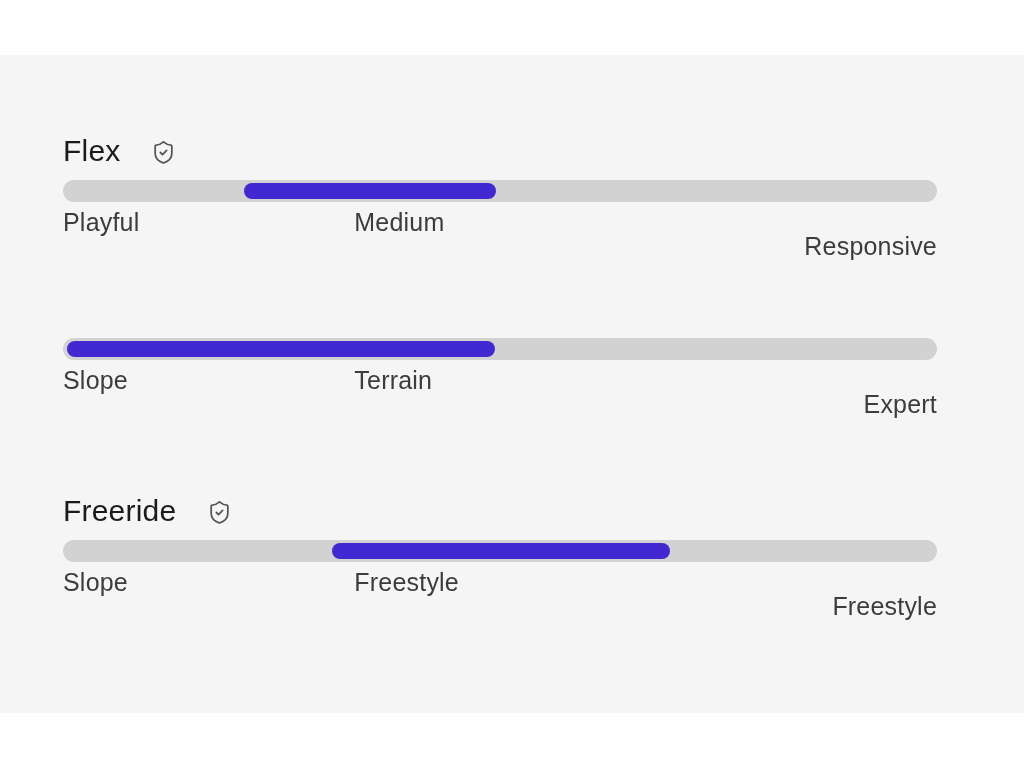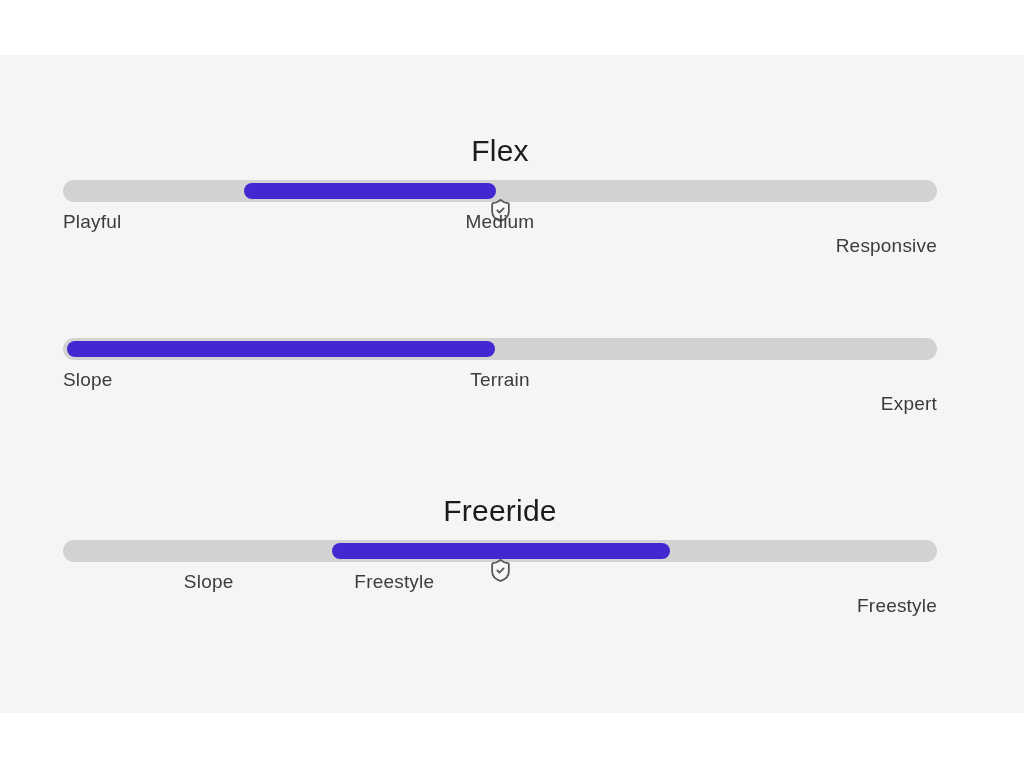--- a/index.html
+++ b/index.html
@@ -29,7 +29,7 @@
   .spec-row{margin-bottom:81px;}
   .spec-header{
     display:flex;align-items:center;gap:30px;
-    height:30px;margin-bottom:14px;flex-direction:column;
+    height:30px;margin-bottom:14px;
   }
   .spec-title{
     margin:0;

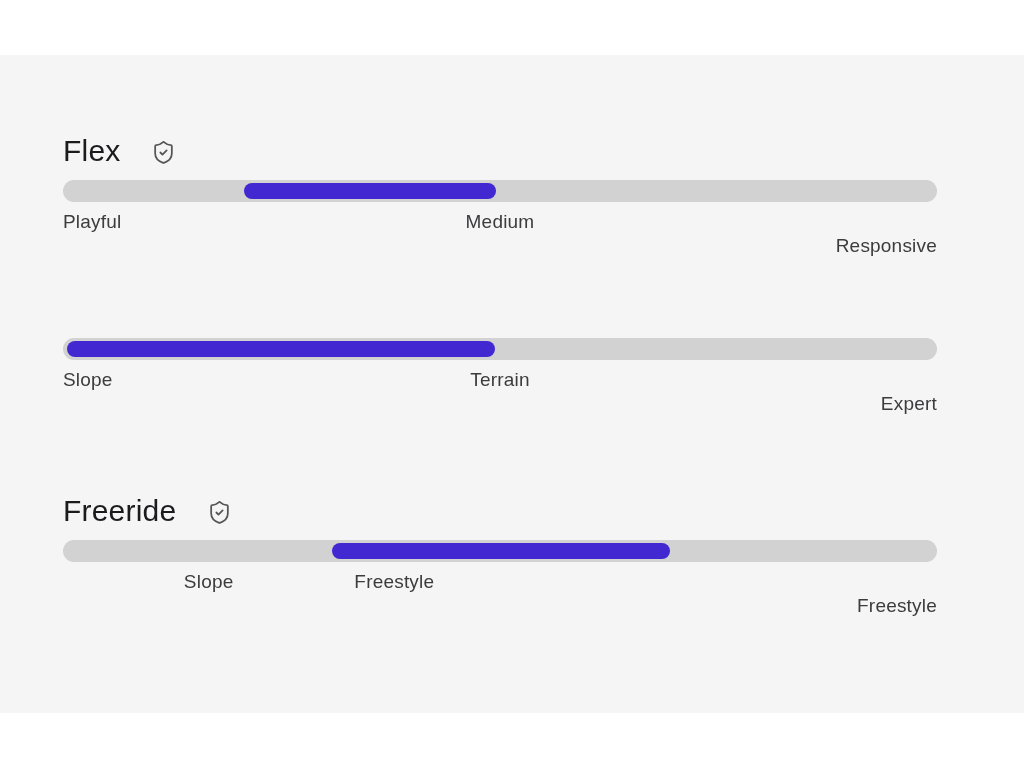--- a/index.html
+++ b/index.html
@@ -59,7 +59,7 @@
   .labels{
     display:flex;
     margin-top:9px;
-    font-size:19px;line-height:22px;
+    font-size:25px;line-height:22px;
     color:var(--label-color);
     letter-spacing:.2px;
   }

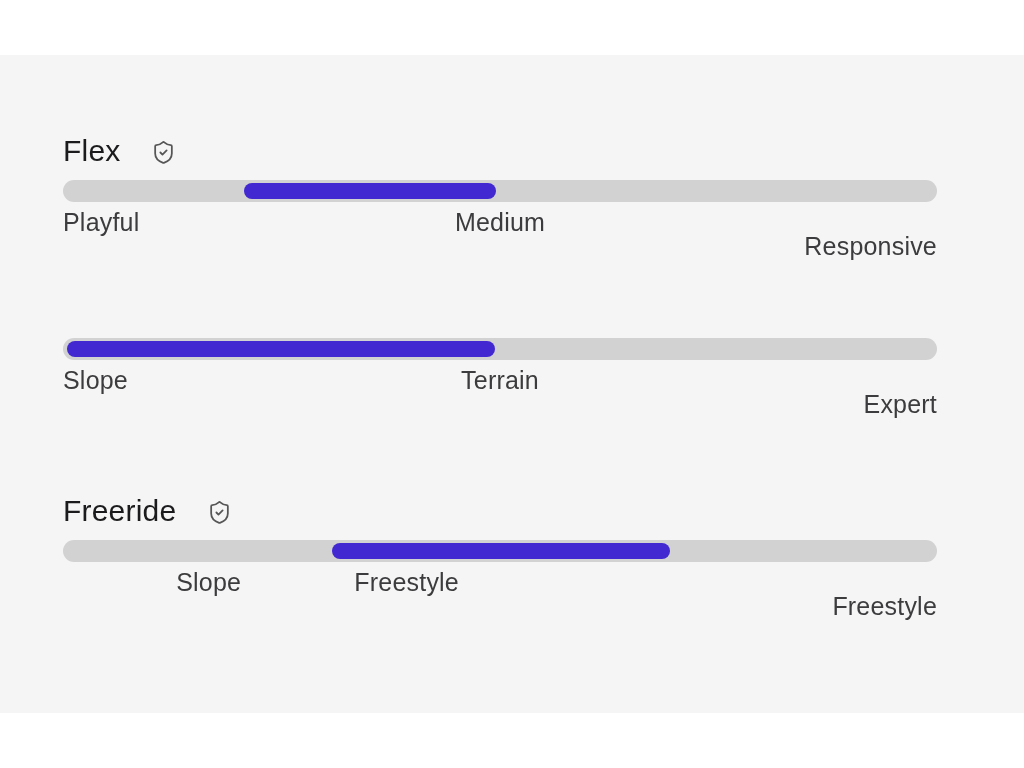--- a/index.html
+++ b/index.html
@@ -64,7 +64,7 @@
     letter-spacing:.2px;
   }
   .lab{flex:1;}
-  .lab.center{text-align:center;}
+  .lab.center{text-align:left;}
   .lab.right{text-align:right;margin-top:24px;}
 </style>
 </head>

